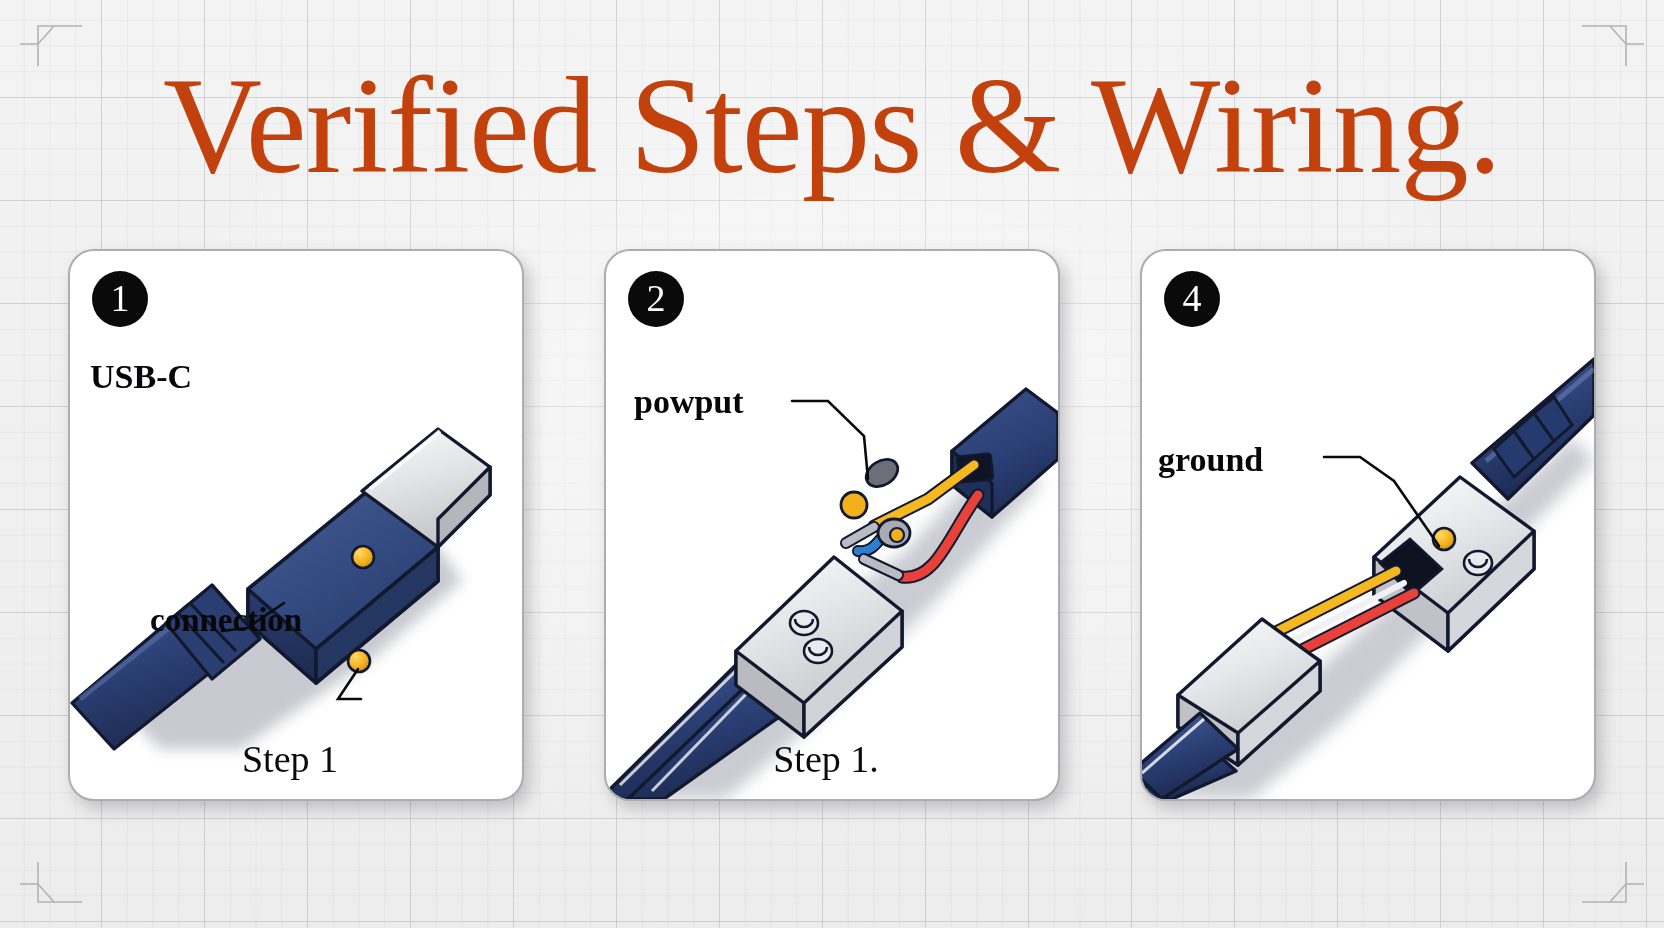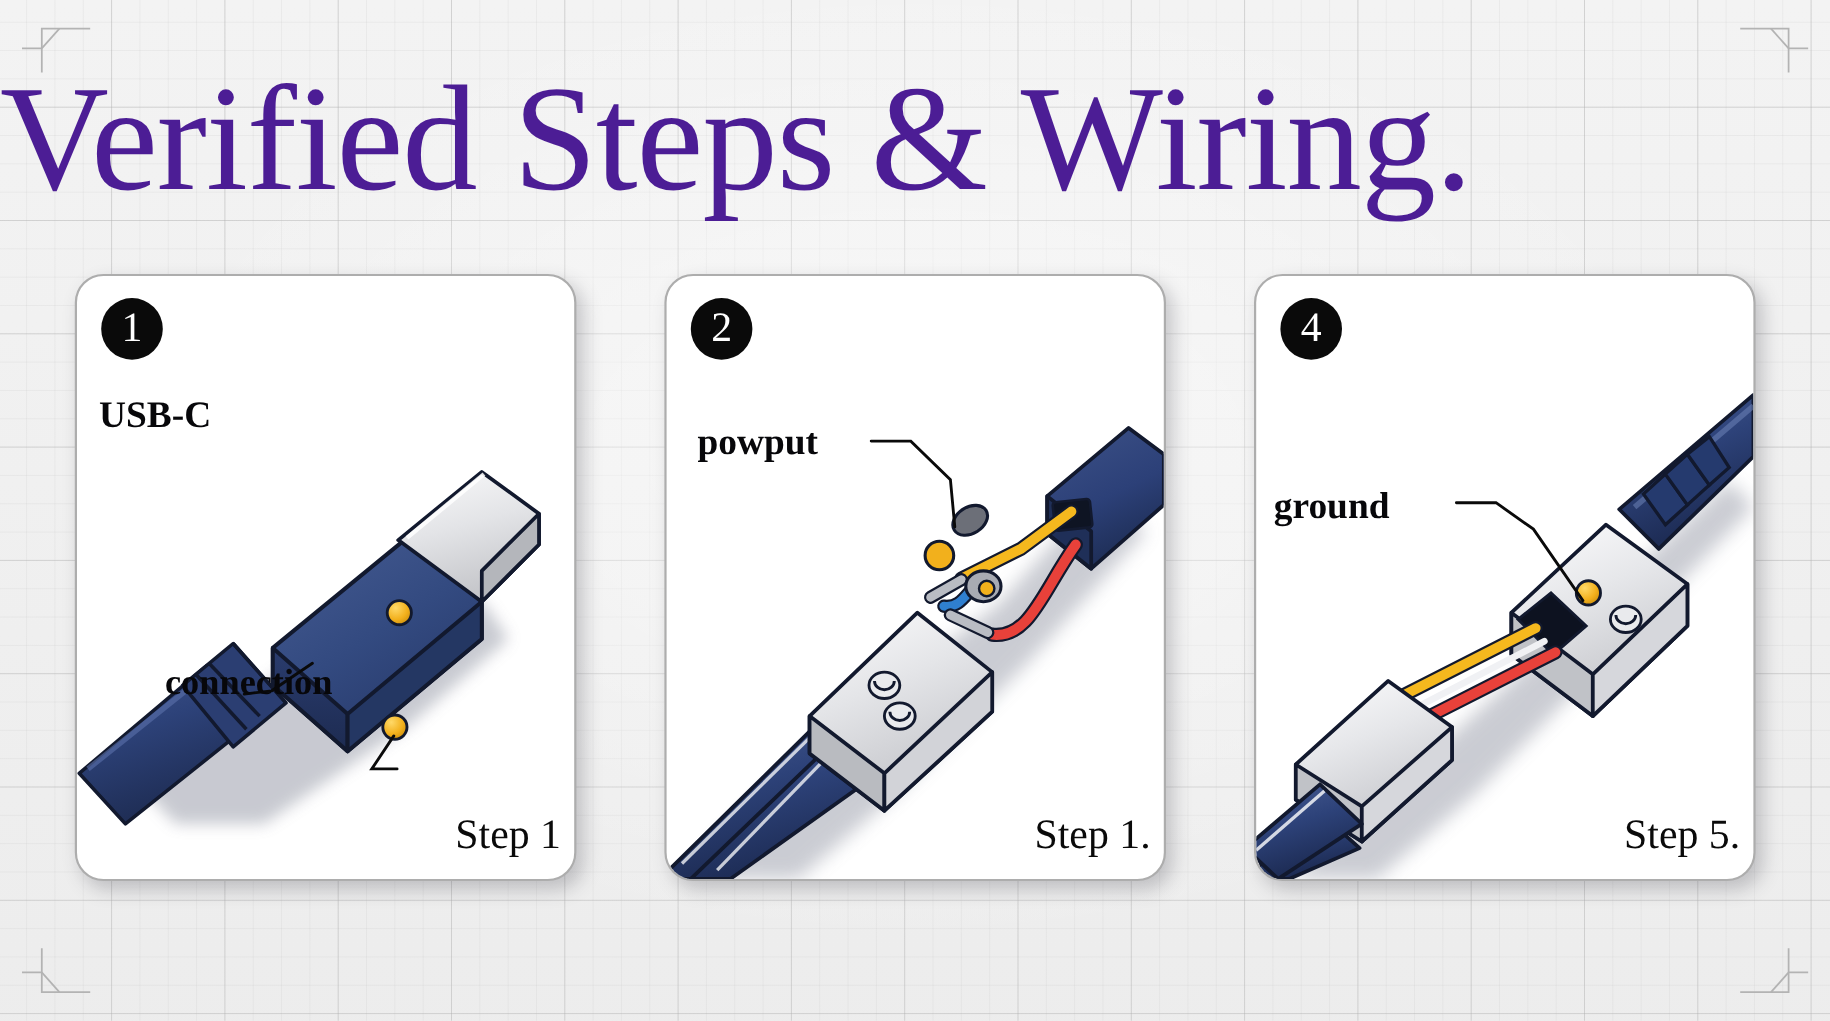--- a/index.html
+++ b/index.html
@@ -43,10 +43,10 @@
   
   #title{
     position:absolute;left:0;right:0;top:58px;
-    text-align:left;
+    text-align:center;
     font-size:137px;
     line-height:1;
-    color:#4c1d95;
+    color:#c2410c;
     letter-spacing:-1px;
     font-weight:400;
     white-space:nowrap;

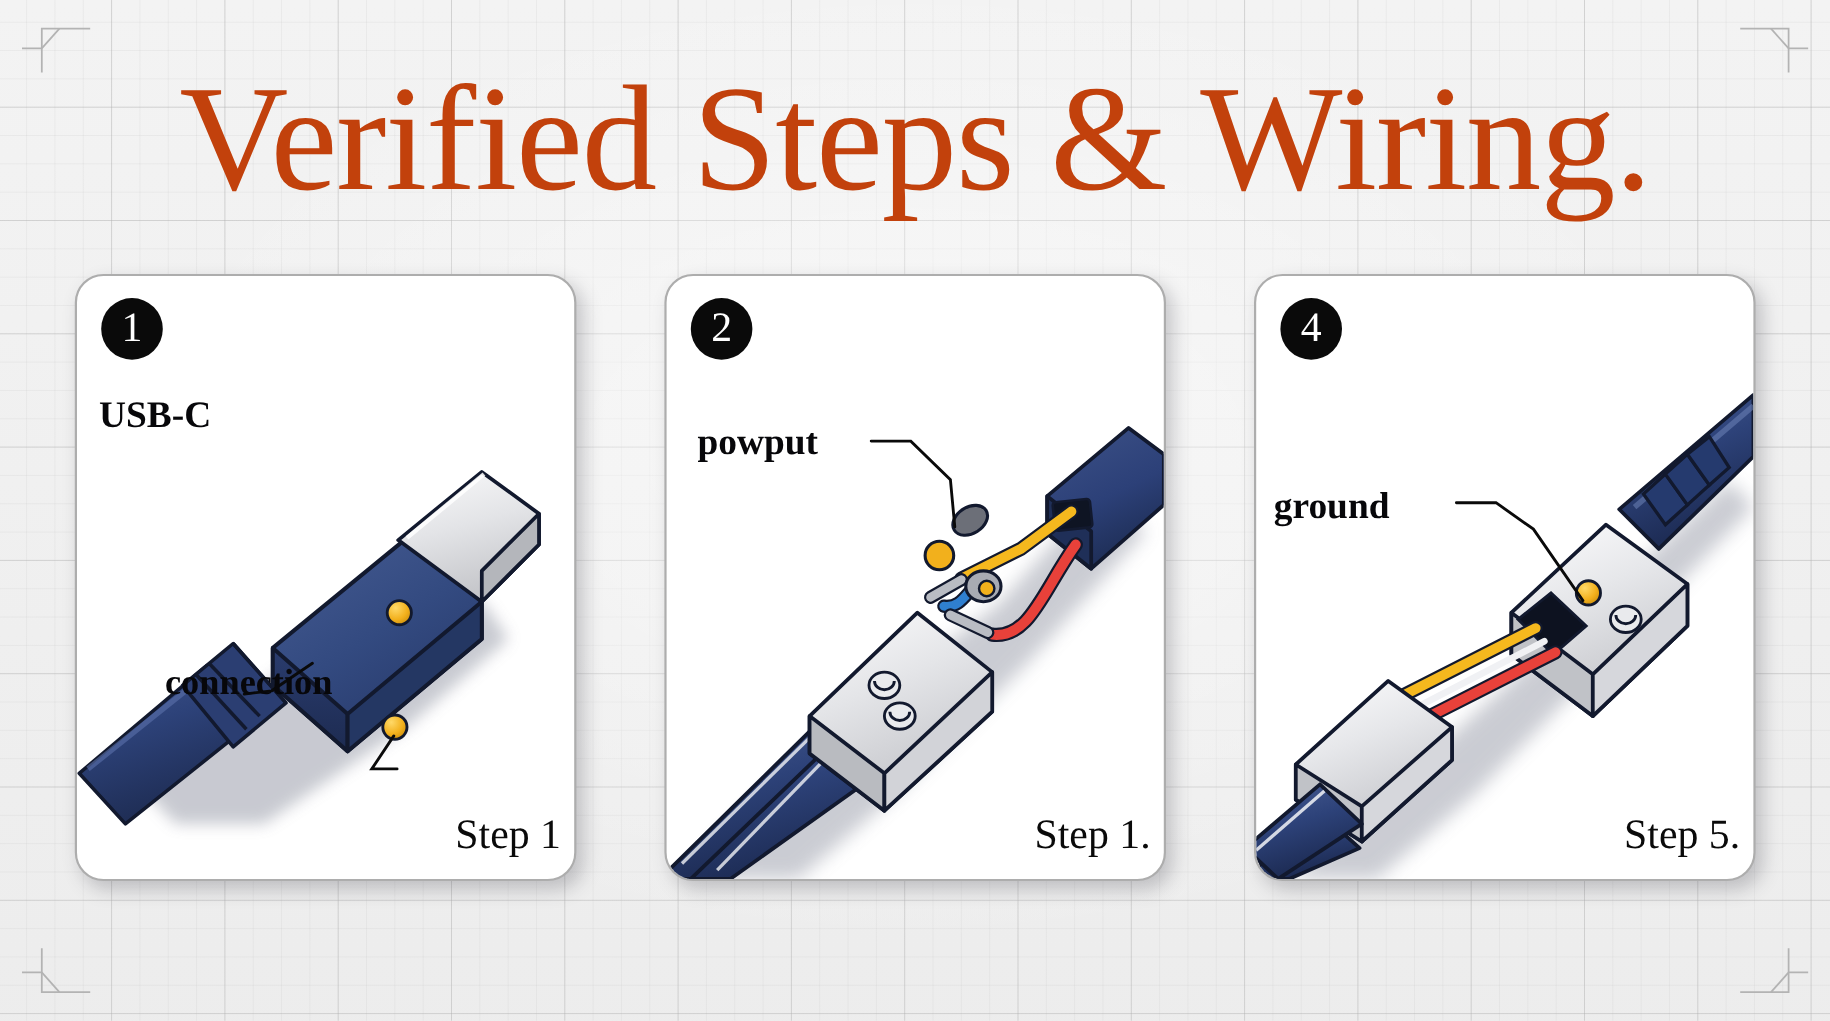--- a/index.html
+++ b/index.html
@@ -80,7 +80,7 @@
   }
   .caption{
     position:absolute;left:0;right:12px;bottom:18px;
-    text-align:right;
+    text-align:center;
     font-size:38px;
     color:#0a0a0a;
     z-index:6;

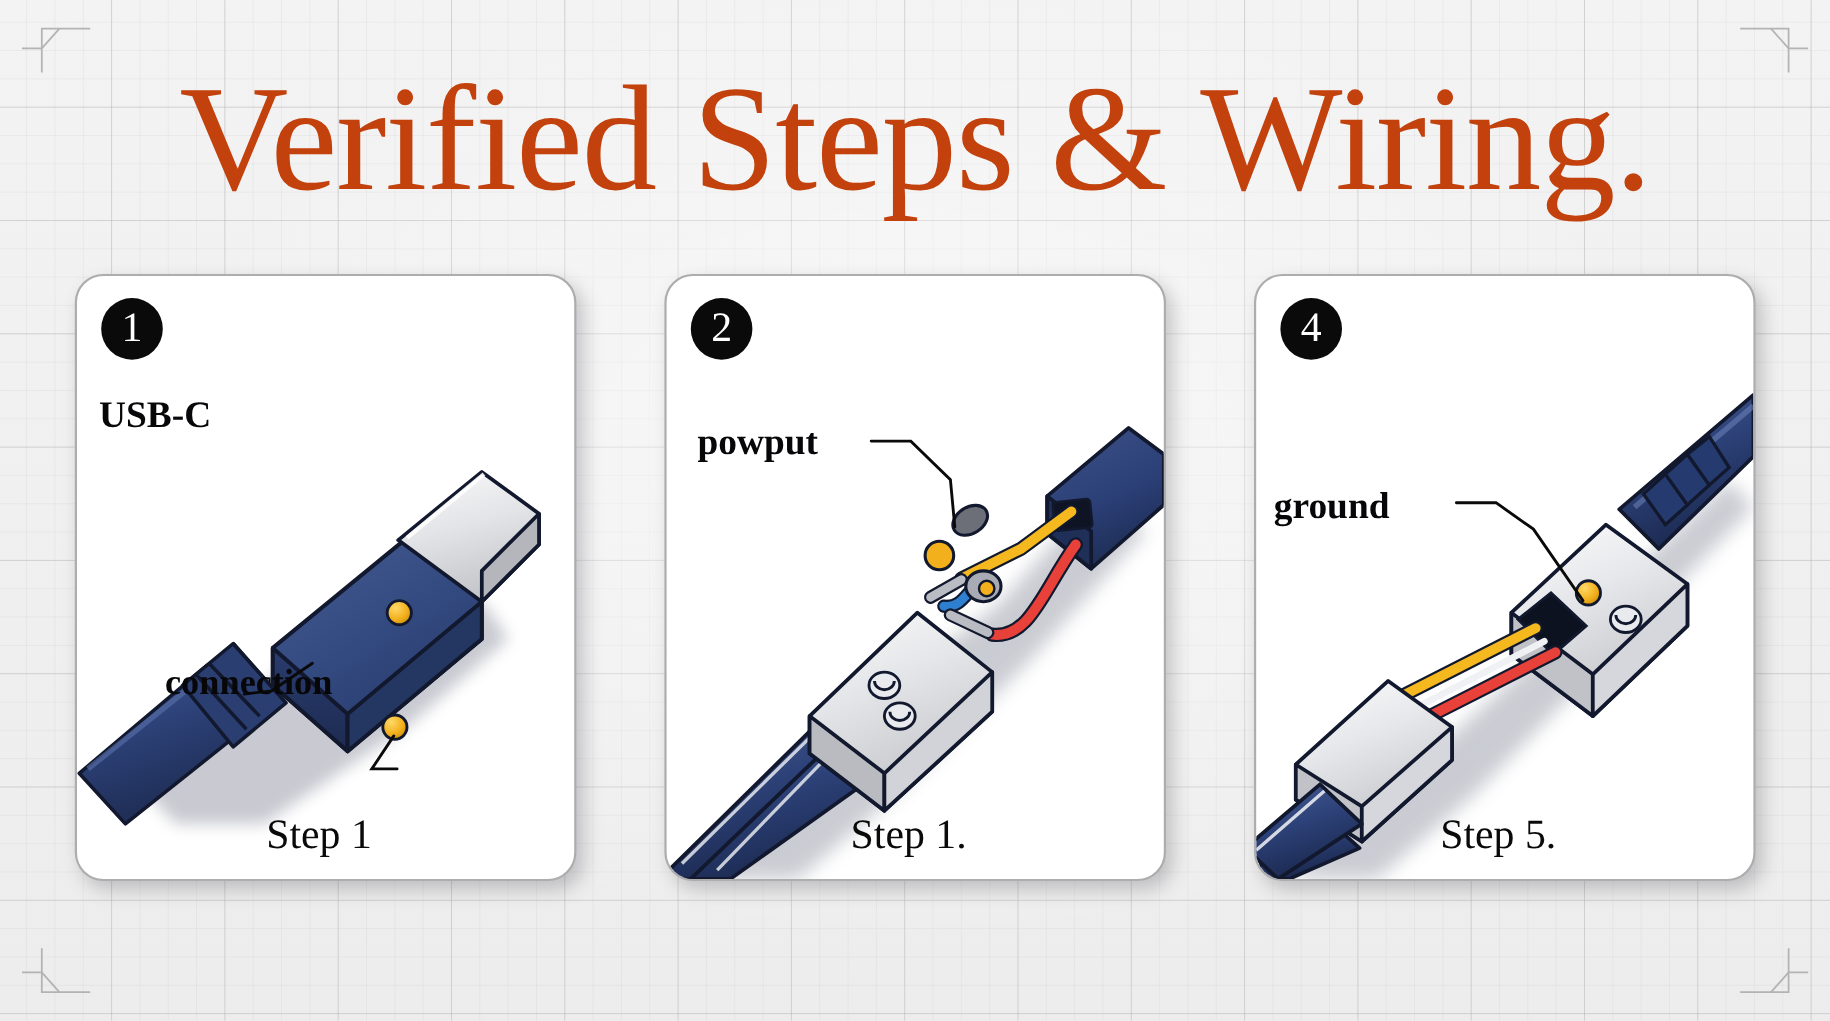--- a/index.html
+++ b/index.html
@@ -394,7 +394,6 @@
         <text class="lbl" x="16" y="220" font-size="34">ground</text>
       </svg>
     </div>
-    <div class="caption">Step 5.</div>
   </div>
 
 </div>

